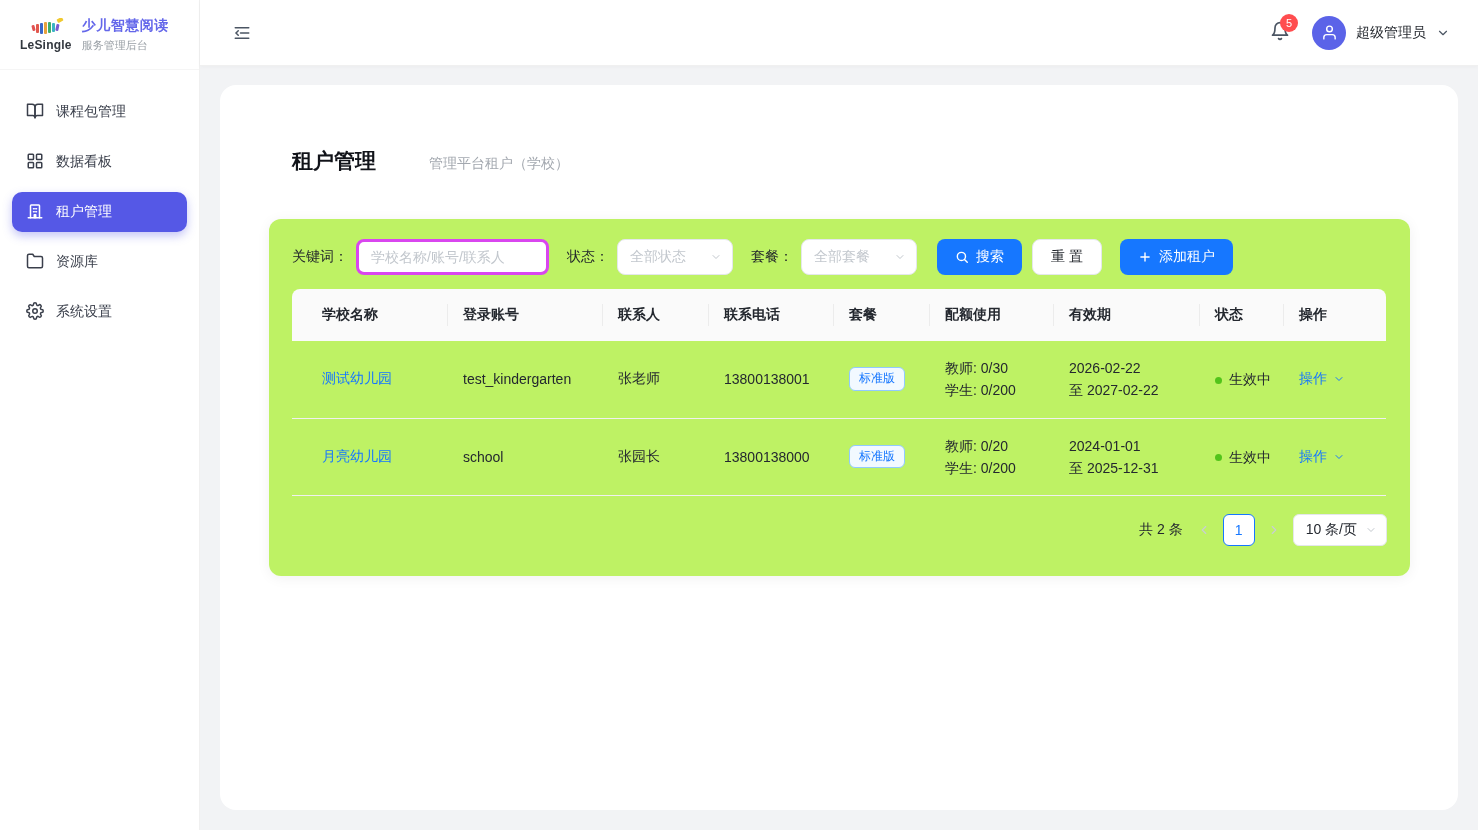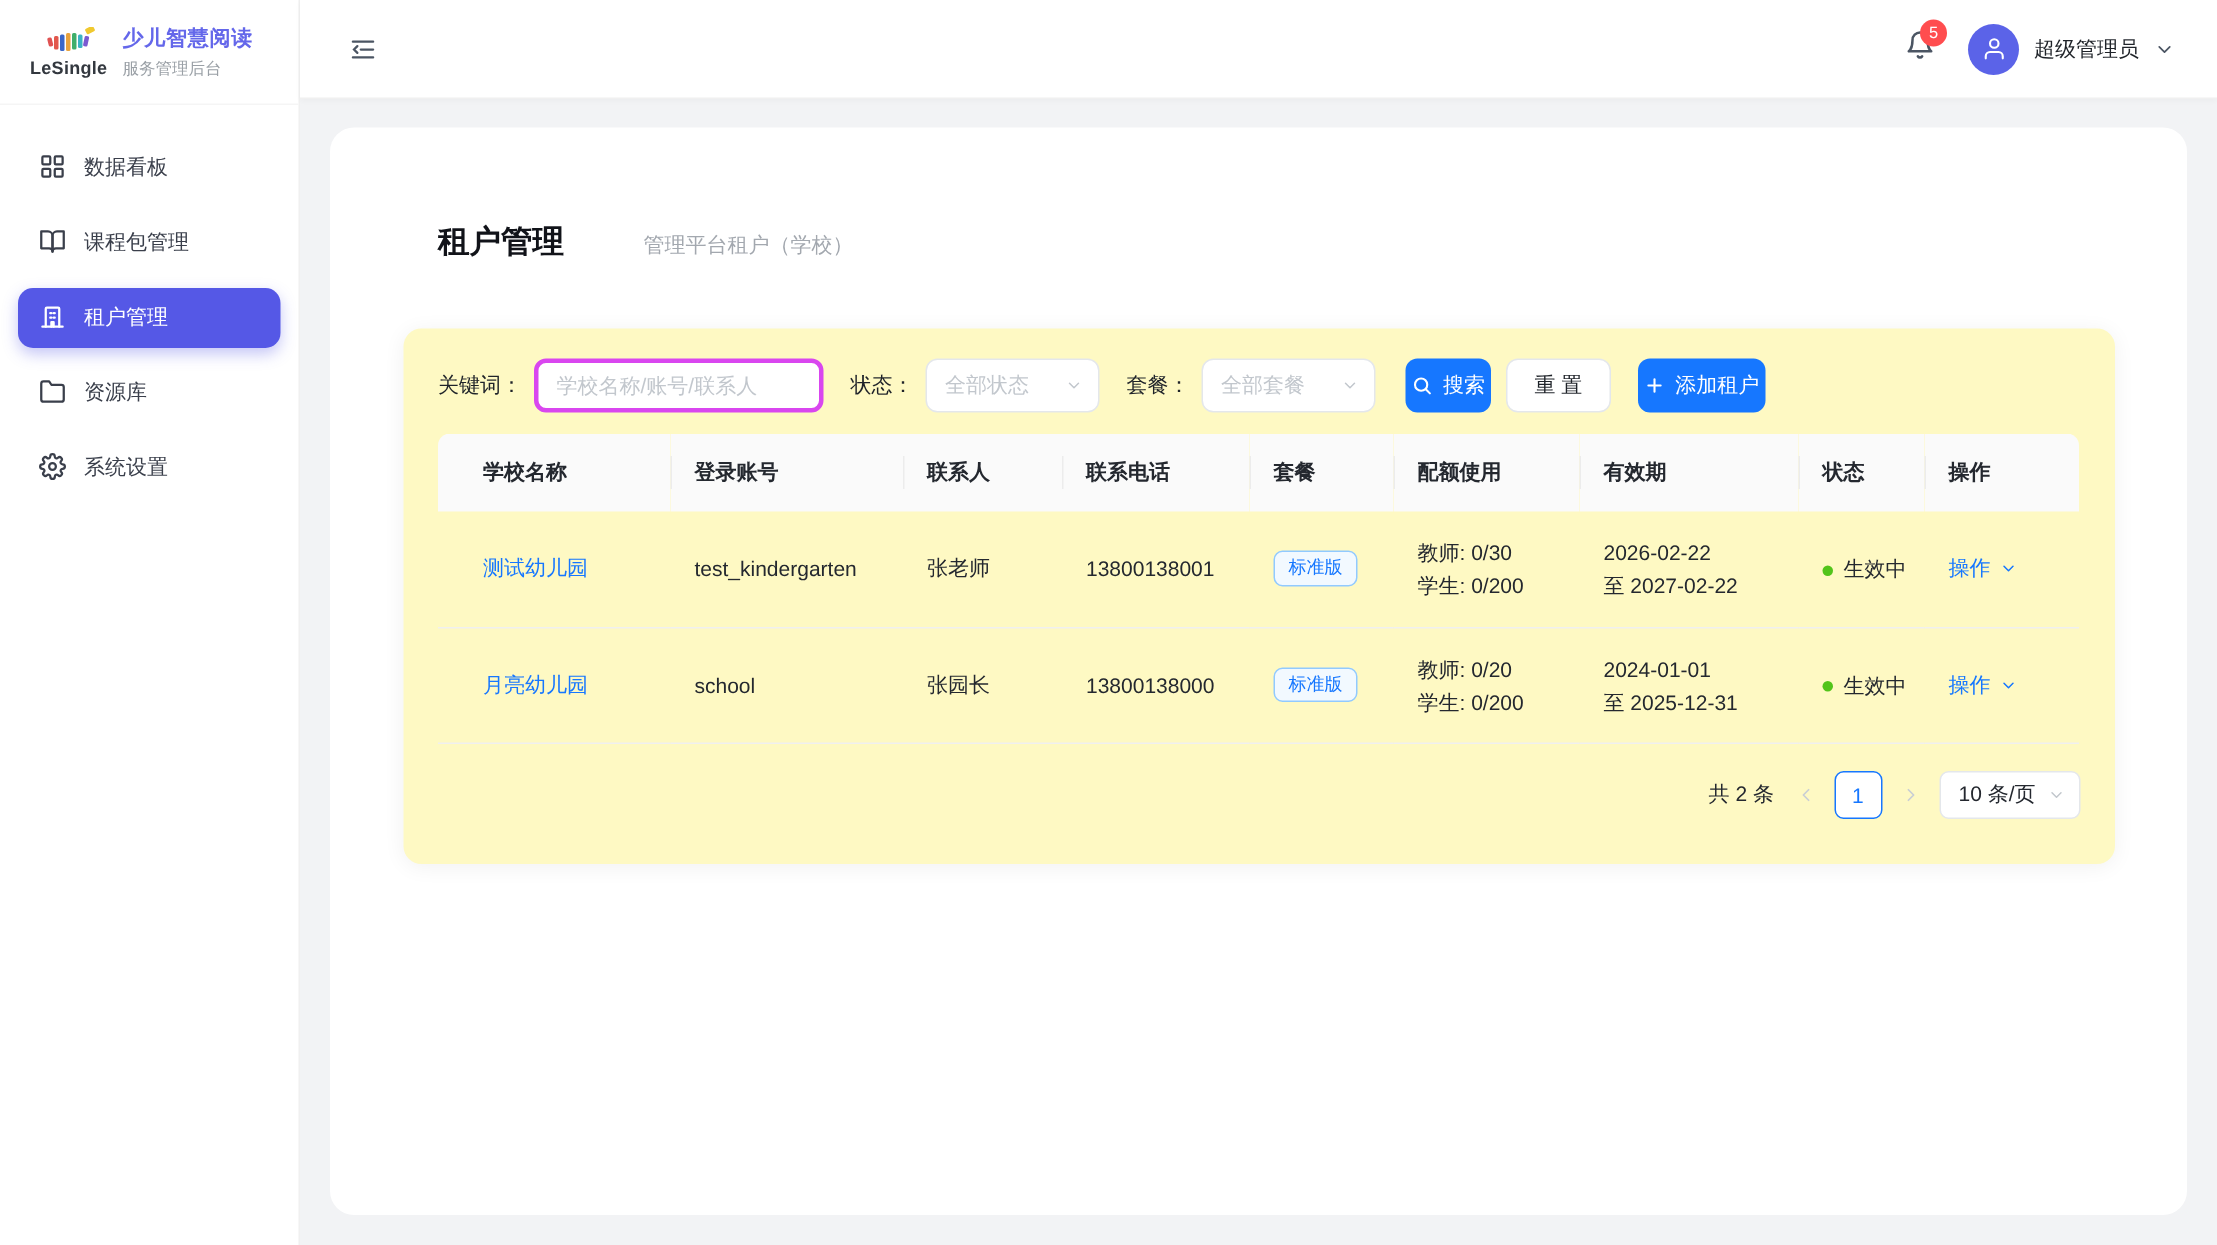--- a/index.html
+++ b/index.html
@@ -116,19 +116,19 @@
     <nav class="menu">
       <div class="menu-item">
         <span><svg width="18" height="18" viewBox="0 0 24 24" fill="none" stroke-width="2" stroke-linecap="round" stroke-linejoin="round">
+              <path d="M2 3h6a4 4 0 0 1 4 4v14a3 3 0 0 0-3-3H2z"></path>
+              <path d="M22 3h-6a4 4 0 0 0-4 4v14a3 3 0 0 1 3-3h7z"></path>
+            </svg></span>
+        <span>课程包管理</span>
+      </div>
+      <div class="menu-item">
+        <span><svg width="18" height="18" viewBox="0 0 24 24" fill="none" stroke-width="2" stroke-linecap="round" stroke-linejoin="round">
               <rect x="3" y="3" width="7" height="7" rx="1"></rect>
               <rect x="14" y="3" width="7" height="7" rx="1"></rect>
               <rect x="14" y="14" width="7" height="7" rx="1"></rect>
               <rect x="3" y="14" width="7" height="7" rx="1"></rect>
             </svg></span>
         <span>数据看板</span>
-      </div>
-      <div class="menu-item">
-        <span><svg width="18" height="18" viewBox="0 0 24 24" fill="none" stroke-width="2" stroke-linecap="round" stroke-linejoin="round">
-              <path d="M2 3h6a4 4 0 0 1 4 4v14a3 3 0 0 0-3-3H2z"></path>
-              <path d="M22 3h-6a4 4 0 0 0-4 4v14a3 3 0 0 1 3-3h7z"></path>
-            </svg></span>
-        <span>课程包管理</span>
       </div>
       <div class="menu-item active">
         <span><svg width="18" height="18" viewBox="0 0 24 24" fill="none" stroke-width="2" stroke-linecap="round" stroke-linejoin="round">

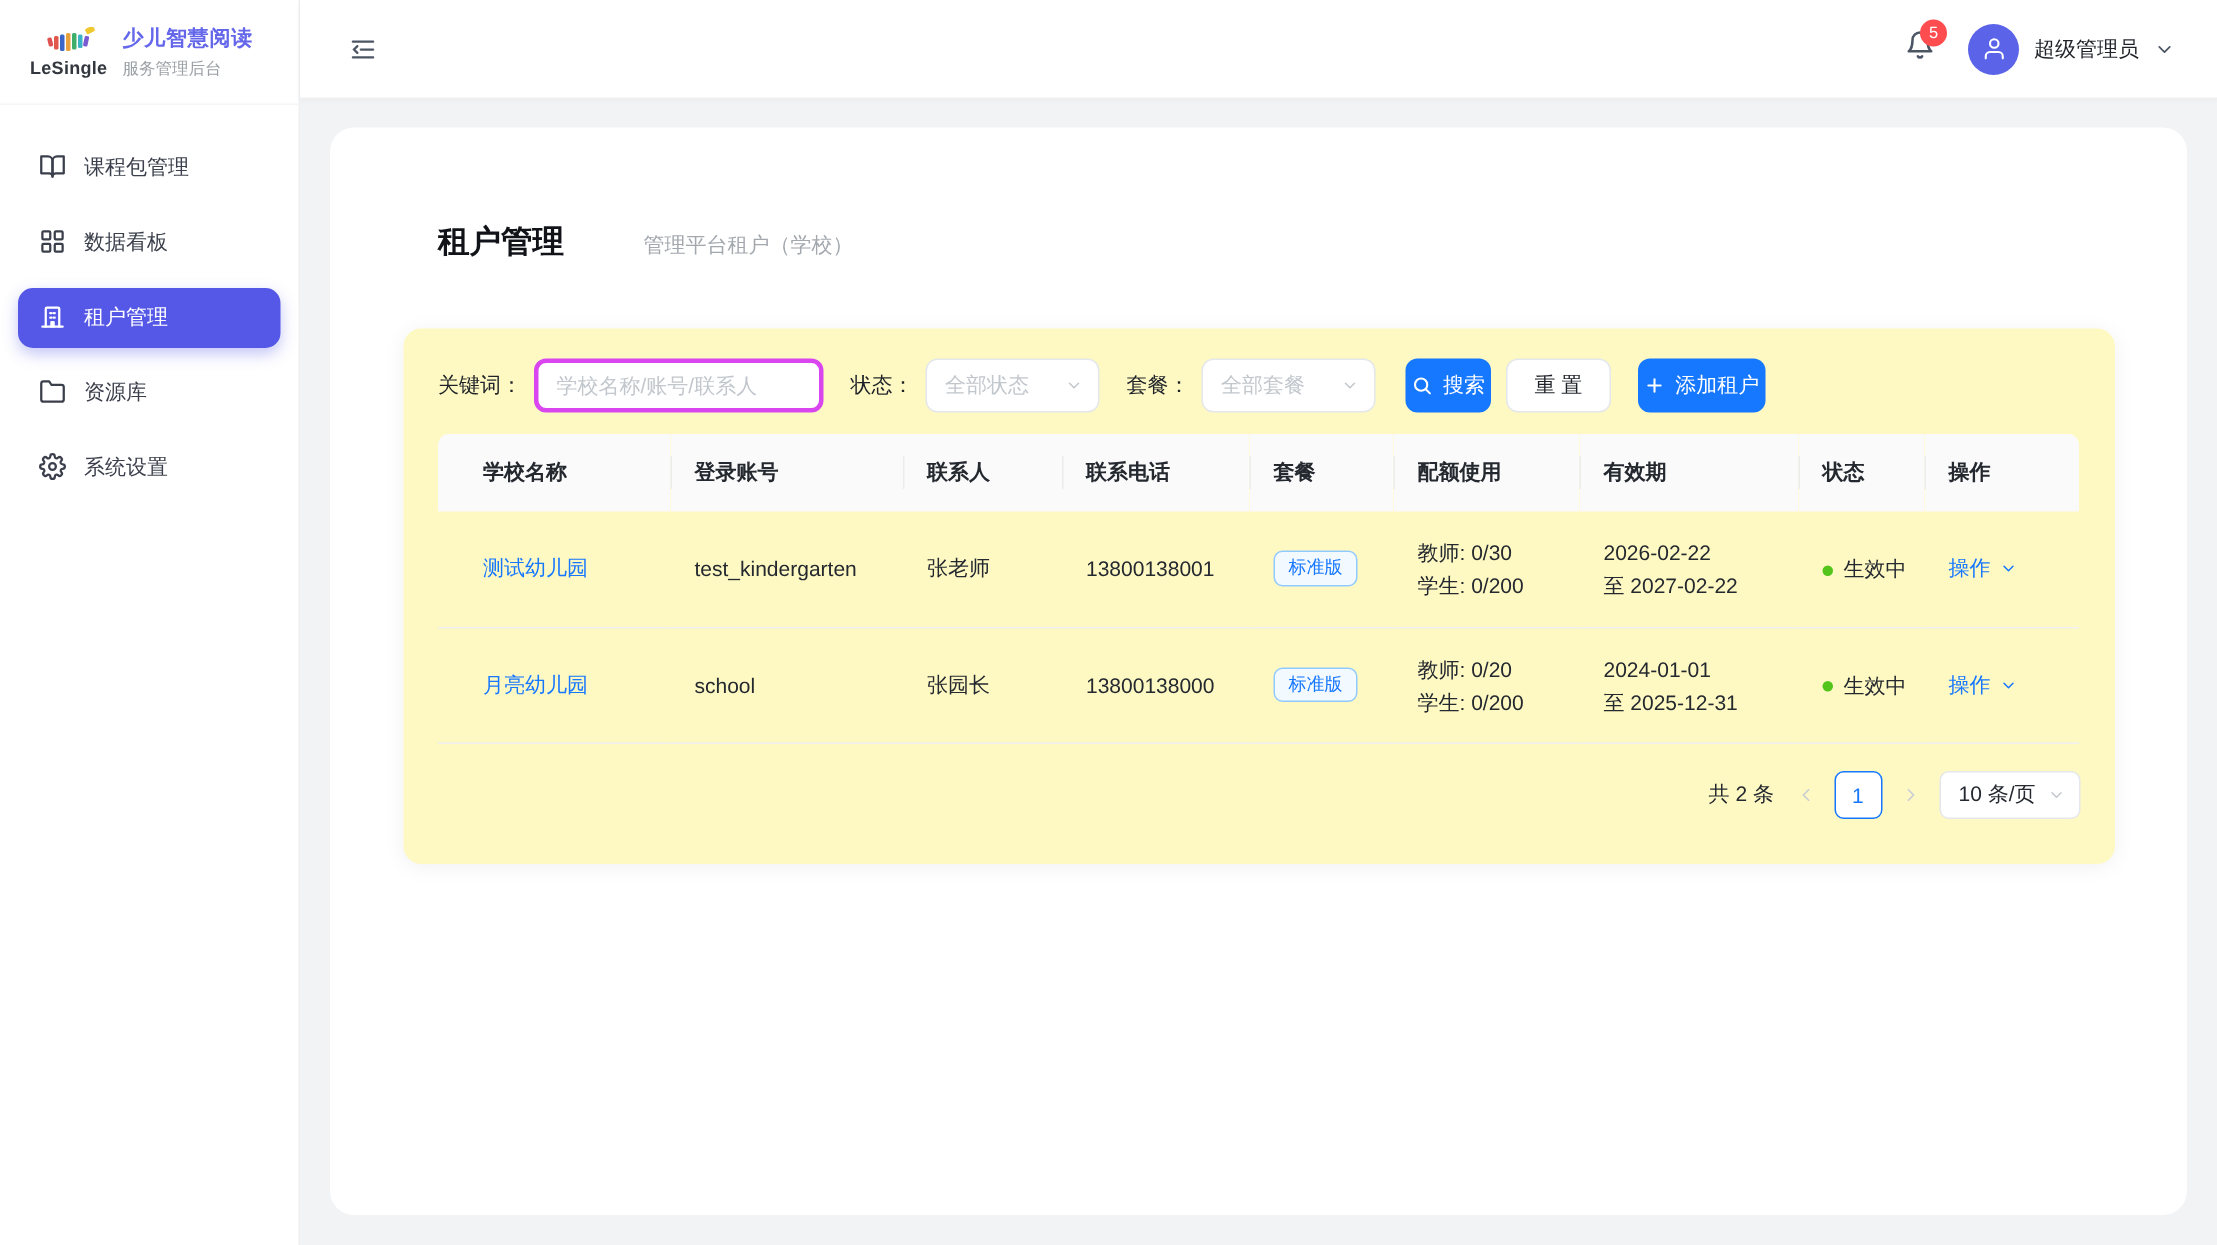--- a/index.html
+++ b/index.html
@@ -42,7 +42,7 @@
   .page-title { font-size:21px; font-weight:700; color:#111319; }
   .page-sub { font-size:14px; color:#a3a8af;margin-left:39px; }
 
-  .panel { margin:44px 0 0 1px; background:#fef9c3; border-radius:12px; box-shadow:0 2px 14px rgba(0,0,0,.06);
+  .panel { margin:44px 0 0 1px; background:#bef264; border-radius:12px; box-shadow:0 2px 14px rgba(0,0,0,.06);
            padding:20px 23px 30px; width:1141px; }
 
   

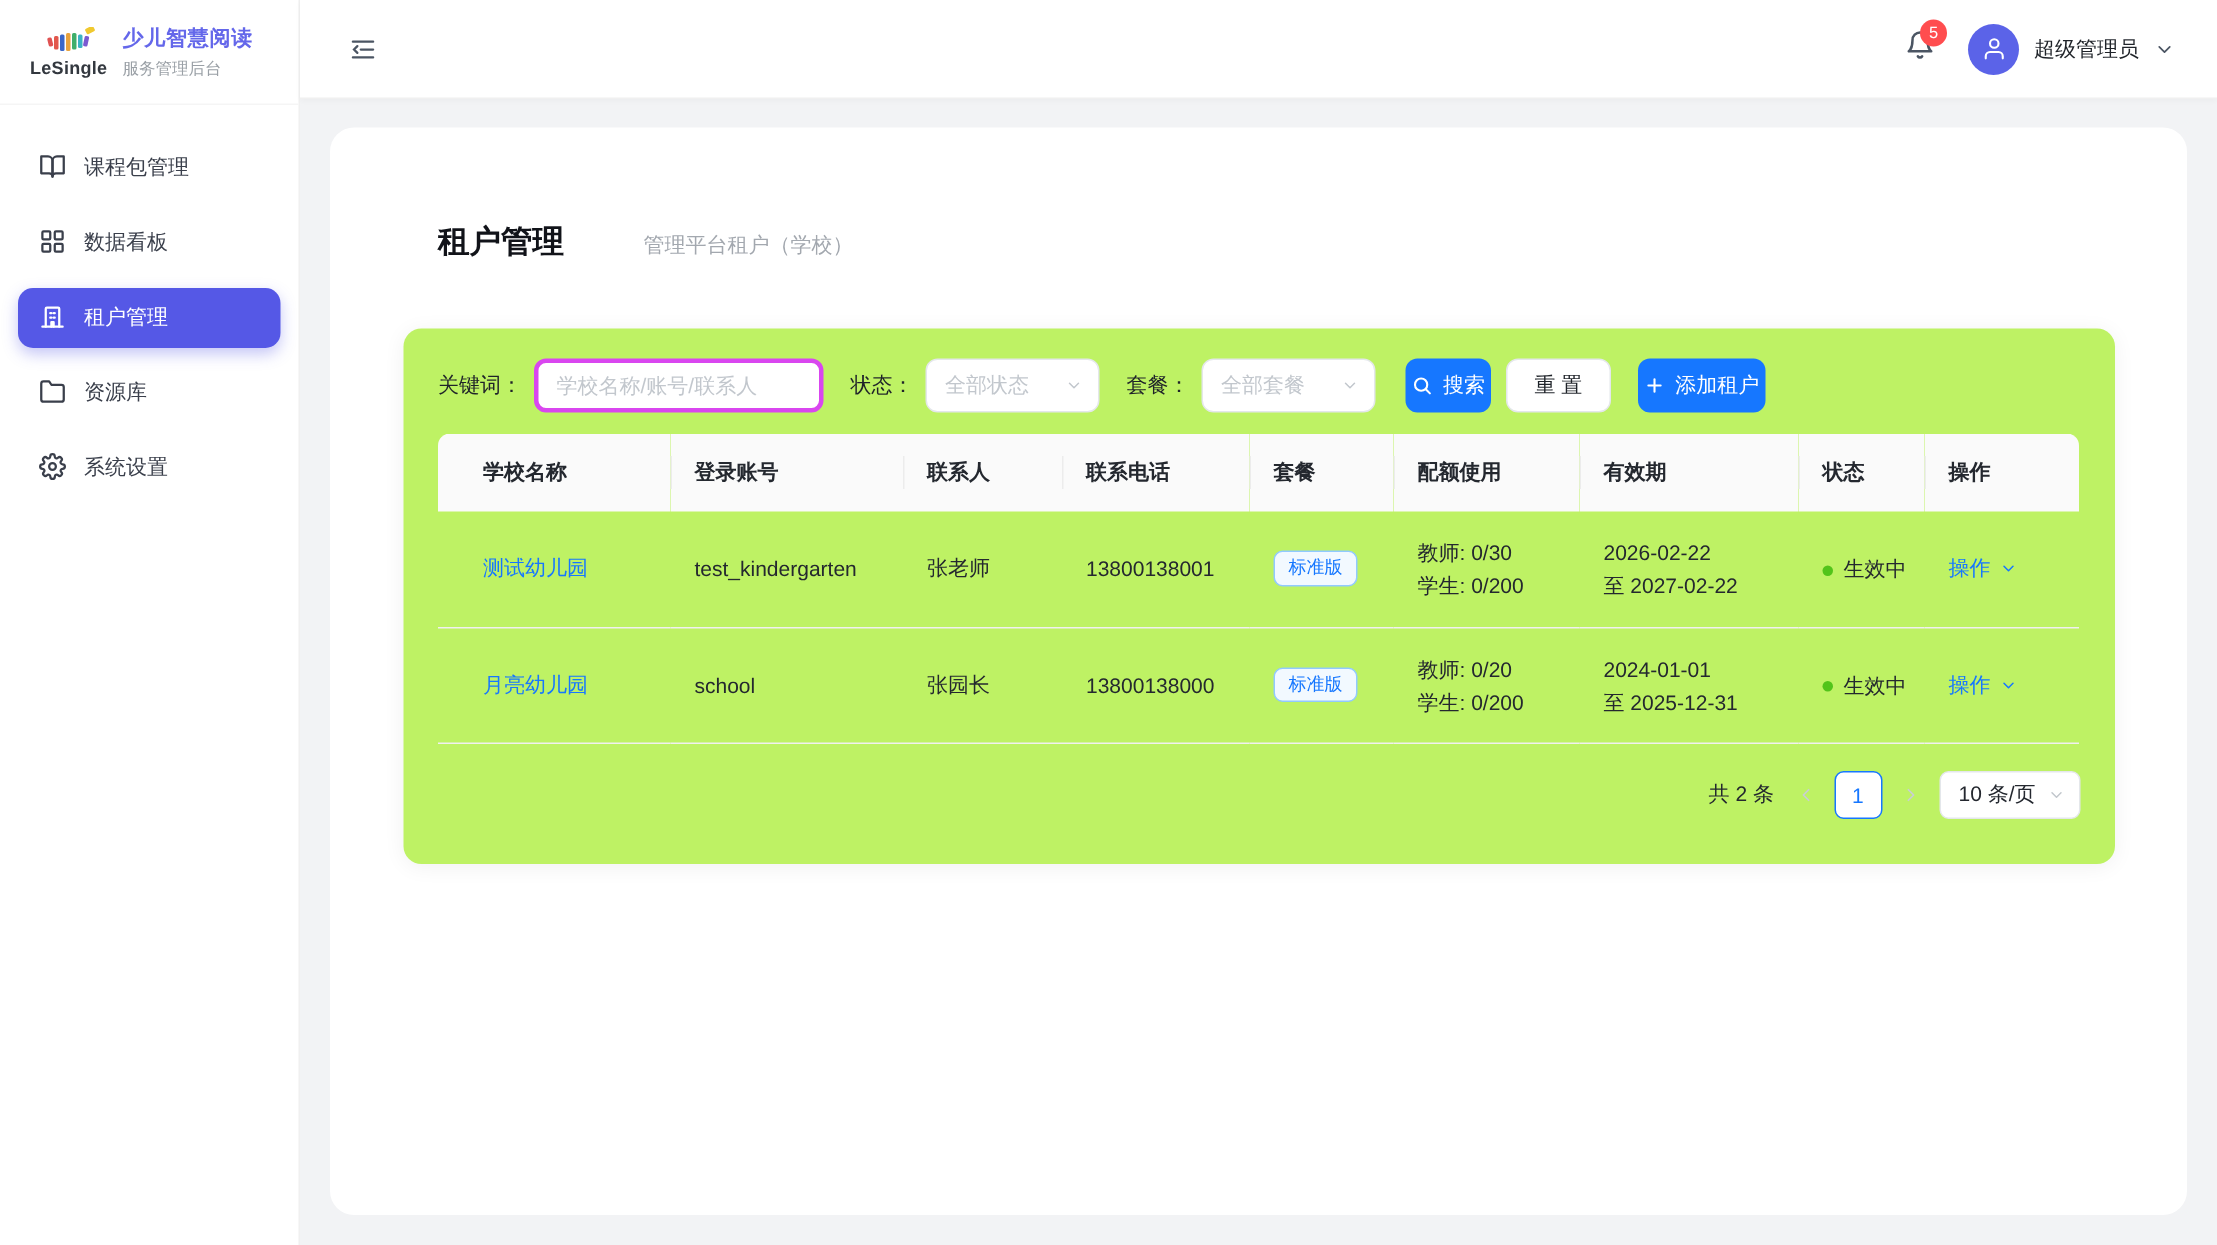--- a/index.html
+++ b/index.html
@@ -57,7 +57,7 @@
   .gap18 { width:18px; flex:0 0 18px; } .gap20 { width:20px; flex:0 0 20px; } .gap10 { width:10px; flex:0 0 10px; }
   .btn { height:36px; border-radius:8px; font-size:14px; display:flex; align-items:center; justify-content:center;
          gap:7px; cursor:pointer; border:none; font-family:inherit; }
-  .btn-primary { background:#1677ff; color:#fff; padding:0 4px; }
+  .btn-primary { background:#1677ff; color:#fff; padding:0 18px; }
   .btn-plain { background:#fff; color:#1f2329; border:1px solid #e4e7eb; padding:0 18px; }
 
   

